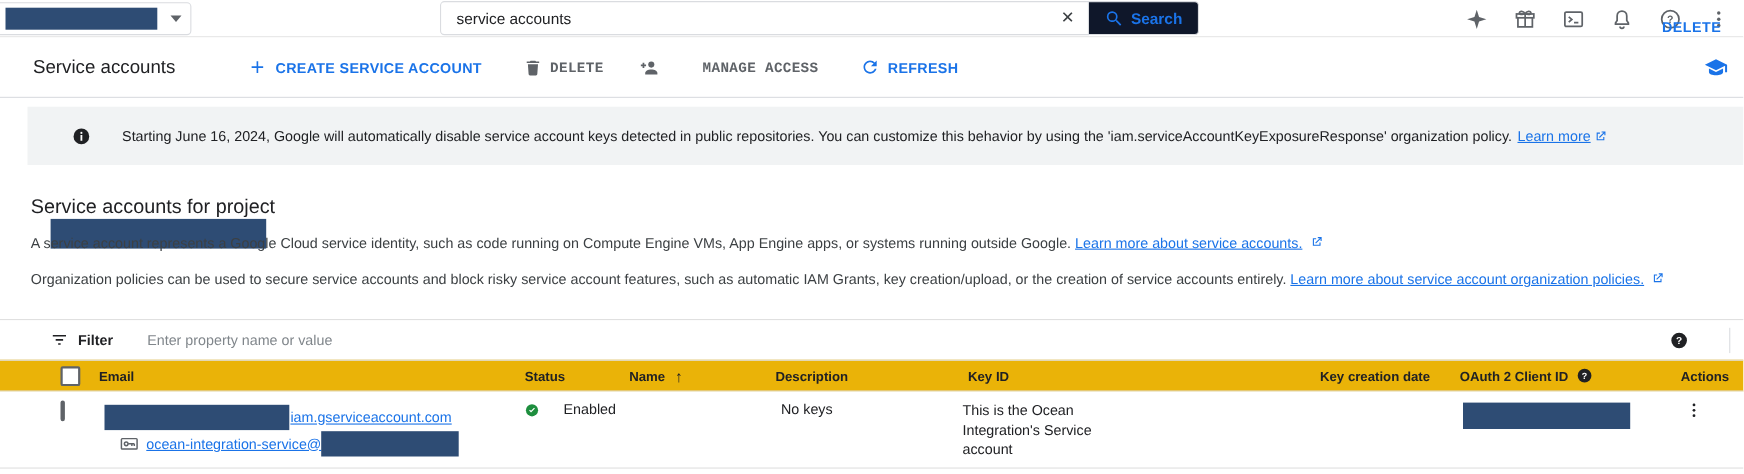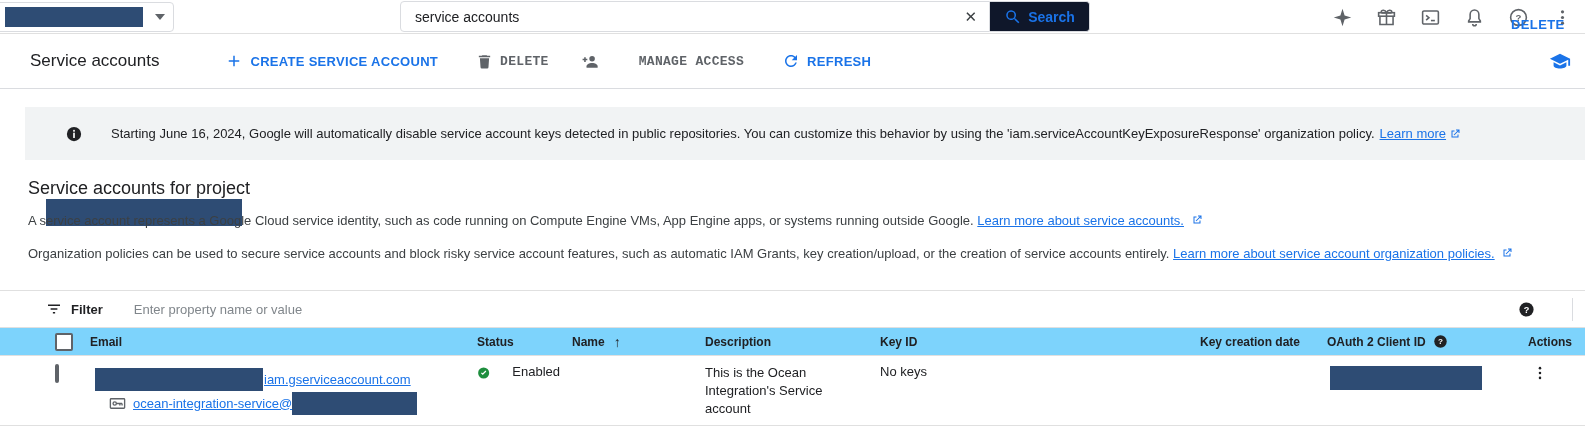--- a/index.html
+++ b/index.html
@@ -41,7 +41,7 @@
   .learn-cap { position:absolute; right:14px; top:17px; cursor:pointer; }
 
   
-  .banner { position:absolute; left:25px; top:107px; width:1560px; height:53px; background:#f1f3f4; display:flex; align-items:center; white-space:nowrap; }
+  .banner { position:absolute; left:25px; top:97px; width:1560px; height:53px; background:#f1f3f4; display:flex; align-items:center; white-space:nowrap; }
   .banner .info { margin-left:40px; flex:0 0 auto; }
   .banner-text { margin-left:28px; font-size:13px; color:#202124; }
   .banner a.link { color:#1a73e8; text-decoration:underline; font-size:13px; margin-left:5px; cursor:pointer; }

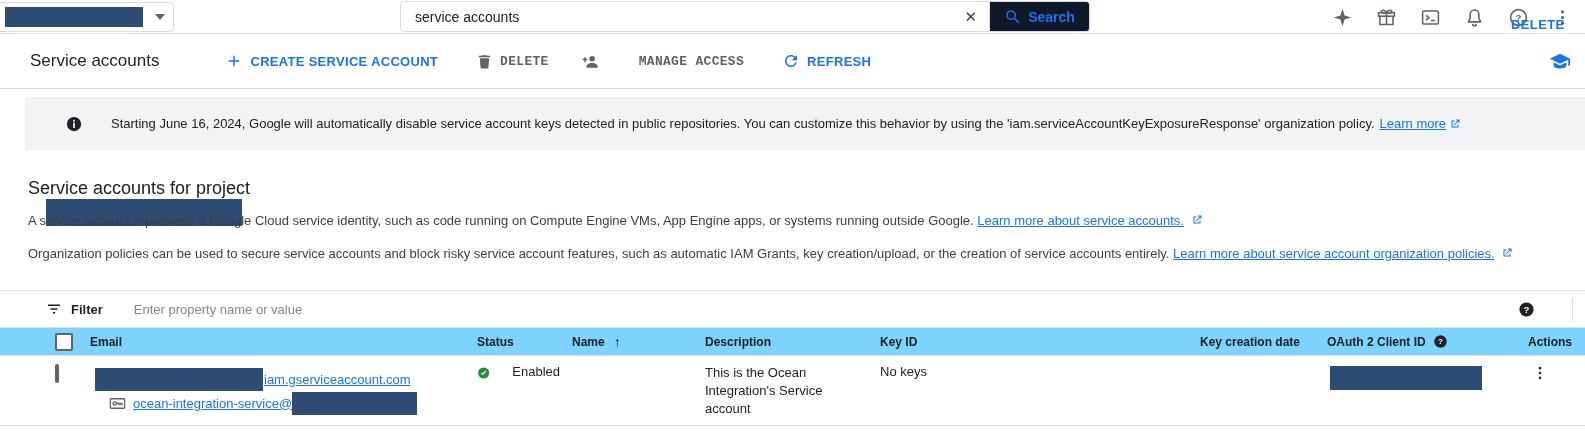--- a/index.html
+++ b/index.html
@@ -67,7 +67,7 @@
 
   
   .grid { display:grid; grid-template-columns:80px 385px 95px 135px 170px 315px 135px 195px 75px; }
-  .thead { position:absolute; left:0; top:327px; width:100%; height:29px; border-top:1px solid #e0e0e0; border-bottom:1px solid #e0e0e0; background:#7dd3fc; align-items:center; }
+  .thead { position:absolute; left:0; top:327px; width:100%; height:29px; border-top:1px solid #e0e0e0; border-bottom:1px solid #e0e0e0; background:#eab308; align-items:center; }
   .th { font-size:12px; font-weight:bold; color:#202124; display:flex; align-items:center; }
   .th-email { padding-left:10px; } .th-status { padding-left:12px; } .th-name { padding-left:12px; cursor:pointer; }
   .th-desc { padding-left:10px; } .th-keyid { padding-left:15px; } .th-keydate { padding-left:20px; }

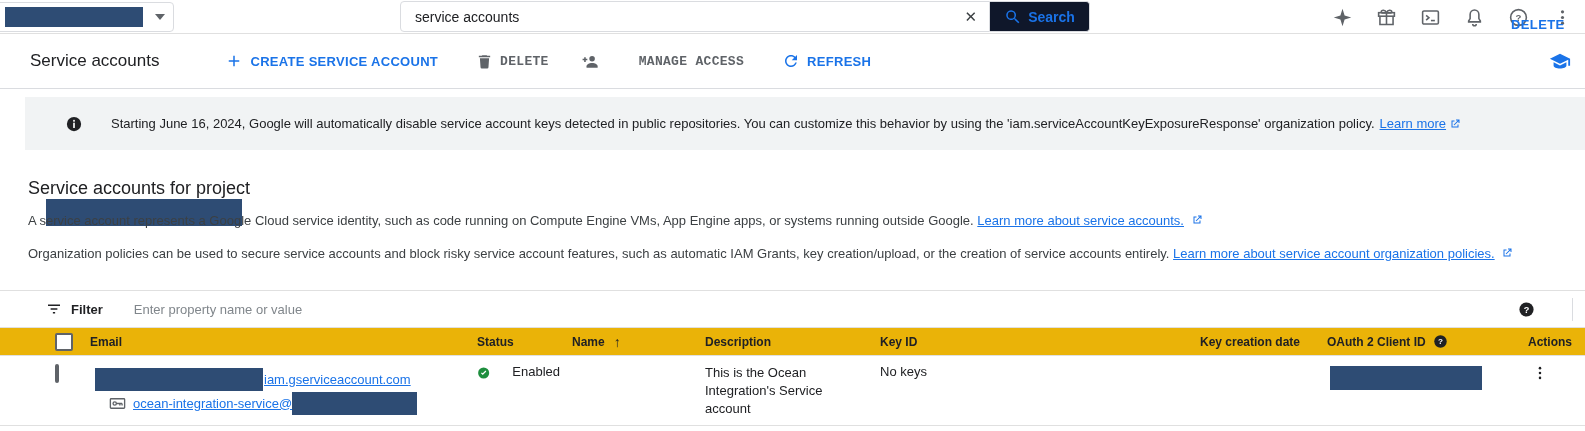--- a/index.html
+++ b/index.html
@@ -294,9 +294,9 @@
 
   <div class="td"></div>
 
+  <div class="td td-keyid">No keys</div>
+
   <div class="td td-desc">This is the Ocean Integration's Service account</div>
-
-  <div class="td td-keyid">No keys</div>
 
   <div class="td"></div>
 

